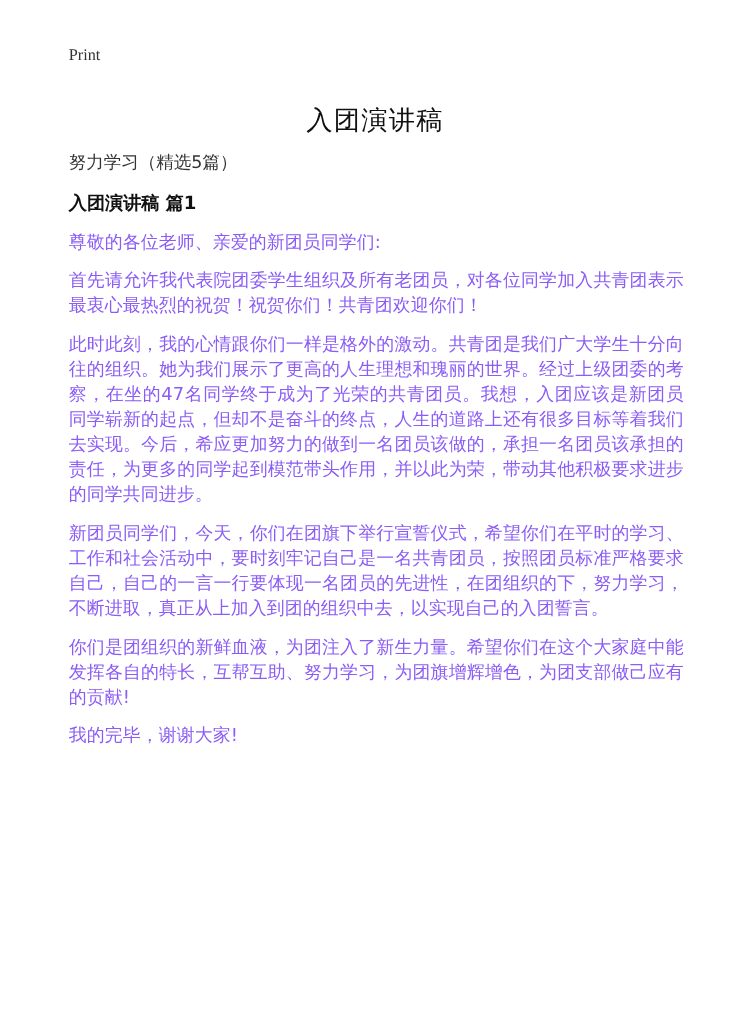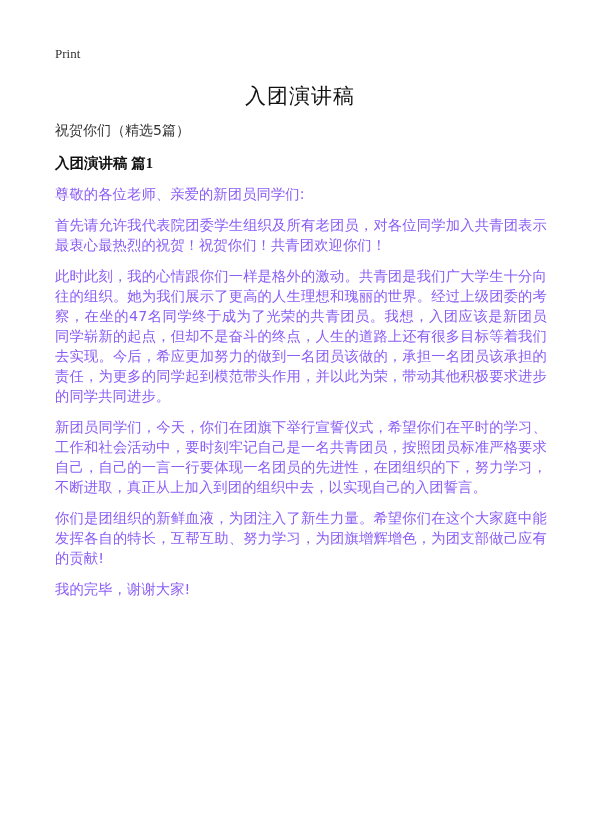--- a/index.html
+++ b/index.html
@@ -5,7 +5,7 @@
   html, body { margin: 0; padding: 0; background: #ffffff; }
   body { width: 600px; height: 828px; overflow: hidden; position: relative;
          font-family: "DejaVu Sans", sans-serif; color: #222; }
-  .print { position: absolute; left: 55px; top: 46px; font-family: "Liberation Serif", serif; font-size: 13px; color: #333; }
+  .print { position: absolute; left: 55px; top: 36px; font-family: "Liberation Serif", serif; font-size: 13px; color: #333; }
   .title { position: absolute; left: 0; width: 600px; top: 82px; text-align: center; font-size: 21px; color: #111; letter-spacing: 1px; }
   .content { position: absolute; left: 55px; top: 120px; width: 492px; }
   .subtitle { font-size: 14px; color: #333; margin: 0 0 12px 0; line-height: 20px; }

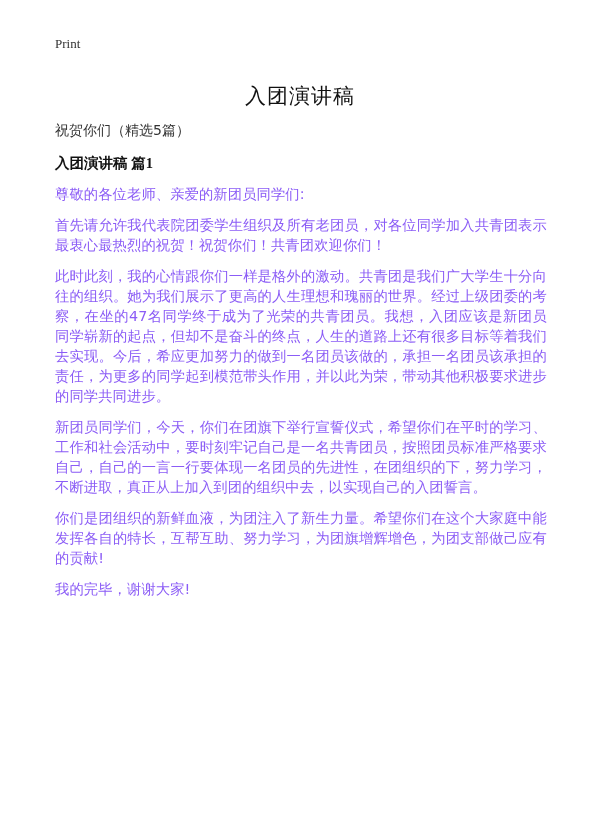--- a/index.html
+++ b/index.html
@@ -20,7 +20,7 @@
 <h1 class="title" style="margin:0;font-weight:normal;">入团演讲稿</h1>
 
 <div class="content">
-  <div class="subtitle">祝贺你们（精选5篇）</div>
+  <div class="subtitle">努力学习（精选5篇）</div>
 
   <div>
     <div class="section-heading">入团演讲稿 篇1</div>

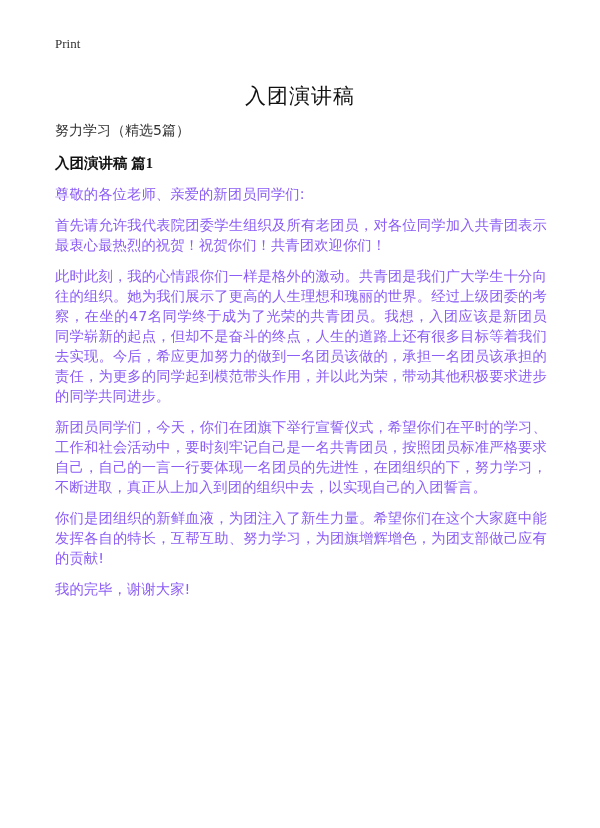--- a/index.html
+++ b/index.html
@@ -9,7 +9,7 @@
   .title { position: absolute; left: 0; width: 600px; top: 82px; text-align: center; font-size: 21px; color: #111; letter-spacing: 1px; }
   .content { position: absolute; left: 55px; top: 120px; width: 492px; }
   .subtitle { font-size: 14px; color: #333; margin: 0 0 12px 0; line-height: 20px; }
-  .section-heading { font-size: 14.5px; font-weight: bold; color: #111; margin: 0 0 10px 0; line-height: 22px; font-family: Liberation Serif, serif; }
+  .section-heading { font-size: 14.5px; font-weight: bold; color: #111; margin: 0 0 10px 0; line-height: 22px; }
   p.para { font-size: 14.3px; line-height: 20px; margin: 0 0 11px 0; color: #8b5cf6; text-align: justify; word-break: break-all; letter-spacing: 0.1px; }
 </style>
 </head>

